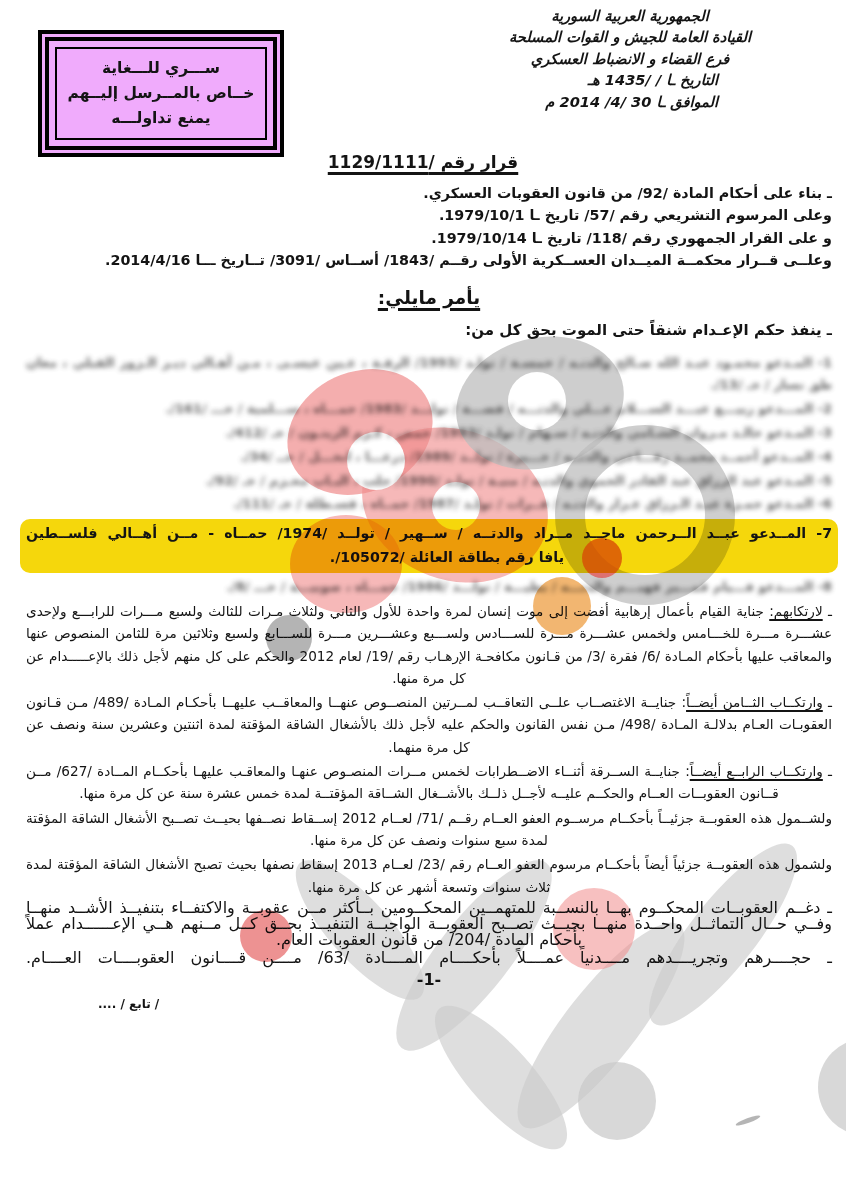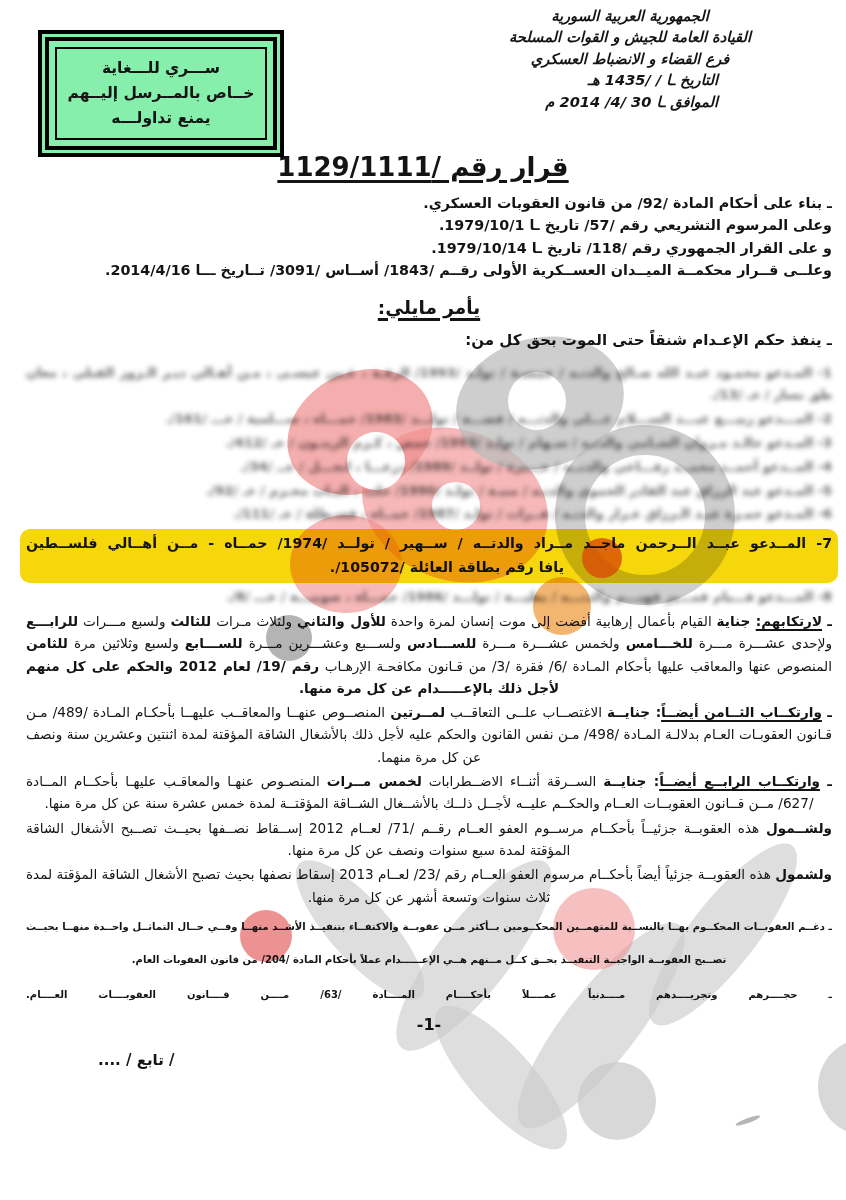--- a/index.html
+++ b/index.html
@@ -41,7 +41,7 @@
   .letterhead{position:absolute;top:5px;right:10px;width:412px;text-align:center;
     font-weight:bold;font-size:14.6px;line-height:21.4px;font-style:italic;}
   .hdr-date{padding-left:0;padding-right:118px;text-align:right;}
-  .secret-box{position:absolute;top:30px;left:38px;width:232px;border:4px solid #000;padding:3px;background:#86efac;}
+  .secret-box{position:absolute;top:30px;left:38px;width:232px;border:4px solid #000;padding:3px;background:#f0abfc;}
   .sb2{border:4px solid #000;padding:6px;}
   .sb3{border:2px solid #000;padding:7px 4px;text-align:center;font-weight:bold;font-size:15.5px;line-height:25px;}
   .title{ text-align:center;font-size:26px;font-weight:bold;margin:2px 0 10px 0;}

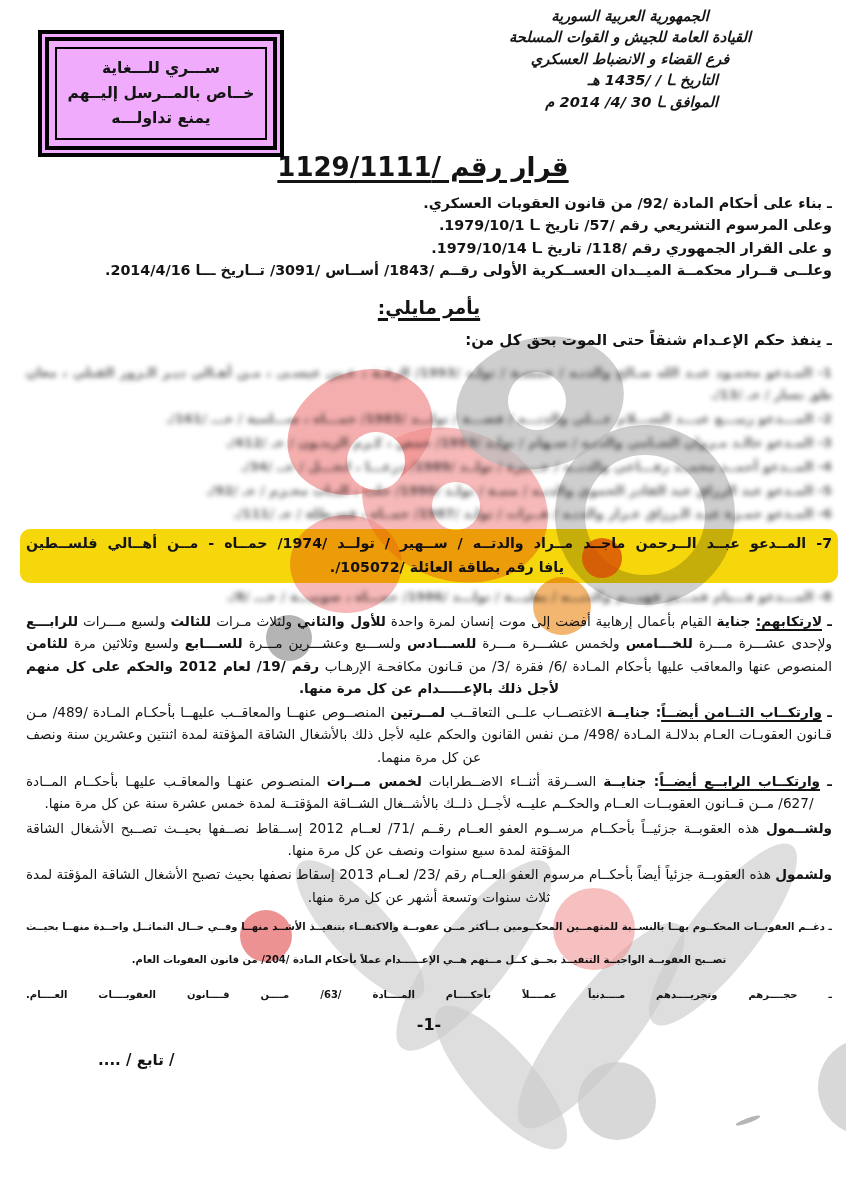--- a/index.html
+++ b/index.html
@@ -44,7 +44,7 @@
   .secret-box{position:absolute;top:30px;left:38px;width:232px;border:4px solid #000;padding:3px;background:#f0abfc;}
   .sb2{border:4px solid #000;padding:6px;}
   .sb3{border:2px solid #000;padding:7px 4px;text-align:center;font-weight:bold;font-size:15.5px;line-height:25px;}
-  .title{ text-align:center;font-size:26px;font-weight:bold;margin:2px 0 10px 0;}
+  .title{ text-align:center;font-size:17px;font-weight:bold;margin:2px 0 10px 0;}
   .u{text-decoration:underline;text-decoration-thickness:2.5px;text-underline-offset:4px;}
   .body-col{margin:0 14px 0 26px;}
   .pre-line{font-size:14.3px;font-weight:bold;line-height:22.4px;text-align:right;}

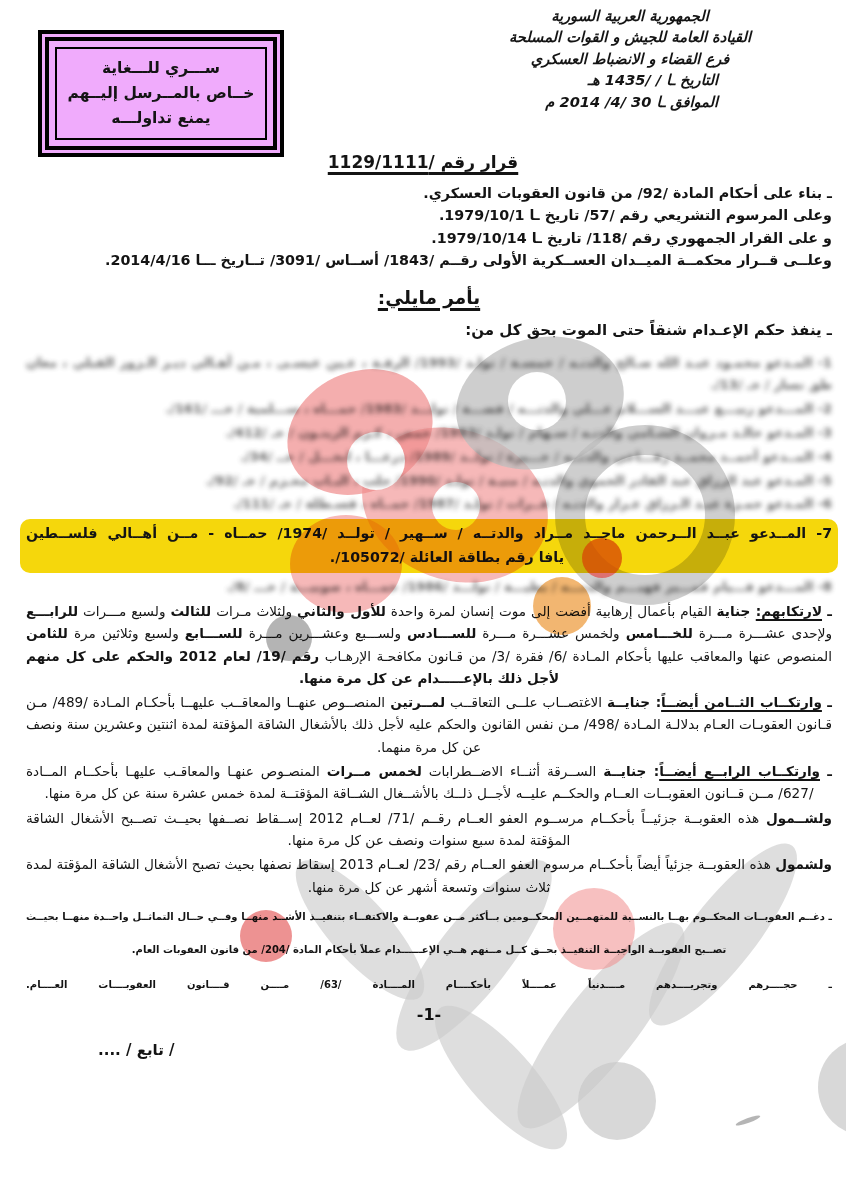--- a/index.html
+++ b/index.html
@@ -56,7 +56,7 @@
   .hl1{font-size:14.2px;font-weight:bold;line-height:24px;text-align:justify;text-align-last:justify;}
   .hl2{font-size:14.2px;font-weight:bold;line-height:24px;text-align:right;padding-right:268px;}
   .para{font-size:13.6px;line-height:22.3px;text-align:justify;text-align-last:center;margin:0 0 2px 0;}
-  .para .b{font-weight:bold;}
+  .para .b{font-weight:normal;}
   .para .pu{text-decoration:underline;text-decoration-thickness:2px;text-underline-offset:3px;}
   .para-bold{font-weight:bold;font-size:10px;line-height:33px;}
   .para-lastright{text-align-last:justify;}

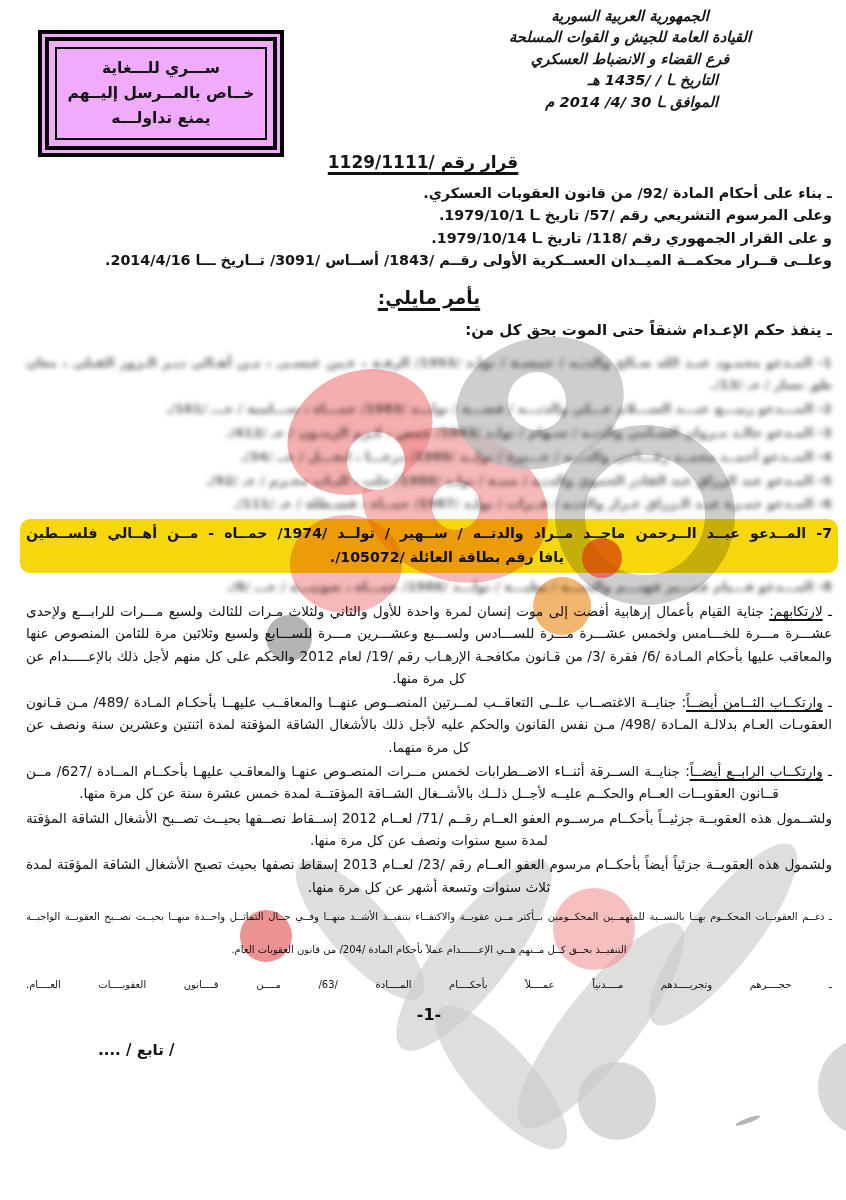--- a/index.html
+++ b/index.html
@@ -58,7 +58,7 @@
   .para{font-size:13.6px;line-height:22.3px;text-align:justify;text-align-last:center;margin:0 0 2px 0;}
   .para .b{font-weight:normal;}
   .para .pu{text-decoration:underline;text-decoration-thickness:2px;text-underline-offset:3px;}
-  .para-bold{font-weight:bold;font-size:10px;line-height:33px;}
+  .para-bold{font-weight:bold;font-size:16px;line-height:16px;}
   .para-lastright{text-align-last:justify;}
   .pageno{text-align:center;font-weight:bold;font-size:16px;margin-top:4px;}
   .cont{font-size:15px;font-weight:bold;text-align:left;margin:17px 0 0 0;padding-left:72px;direction:rtl;}

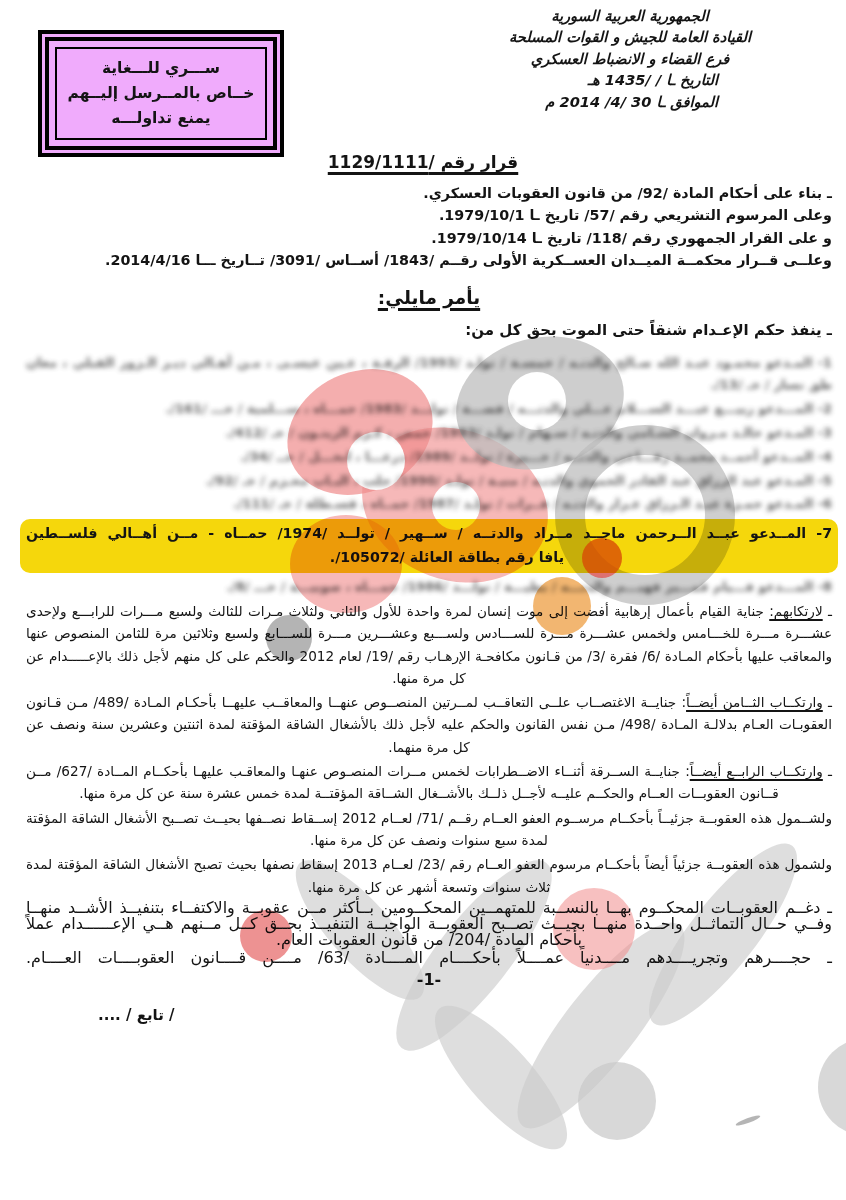--- a/index.html
+++ b/index.html
@@ -61,7 +61,7 @@
   .para-bold{font-weight:bold;font-size:16px;line-height:16px;}
   .para-lastright{text-align-last:justify;}
   .pageno{text-align:center;font-weight:bold;font-size:16px;margin-top:4px;}
-  .cont{font-size:15px;font-weight:bold;text-align:left;margin:17px 0 0 0;padding-left:72px;direction:rtl;}
+  .cont{font-size:12px;font-weight:bold;text-align:left;margin:8px 0 0 0;padding-left:72px;direction:rtl;}
 </style>
 </head>
 <body>

